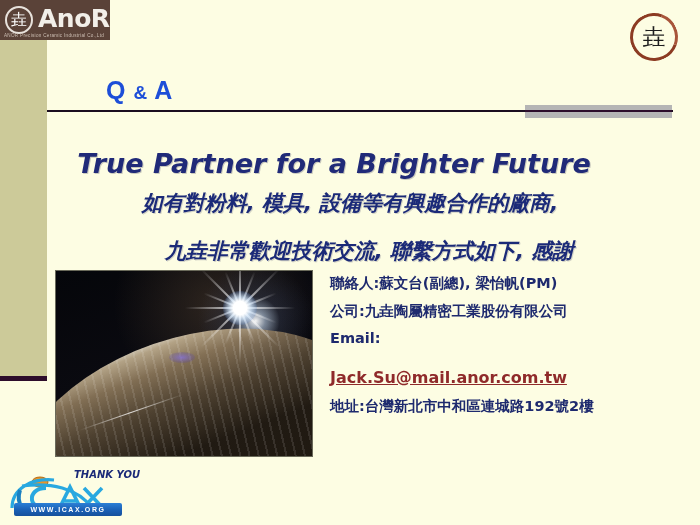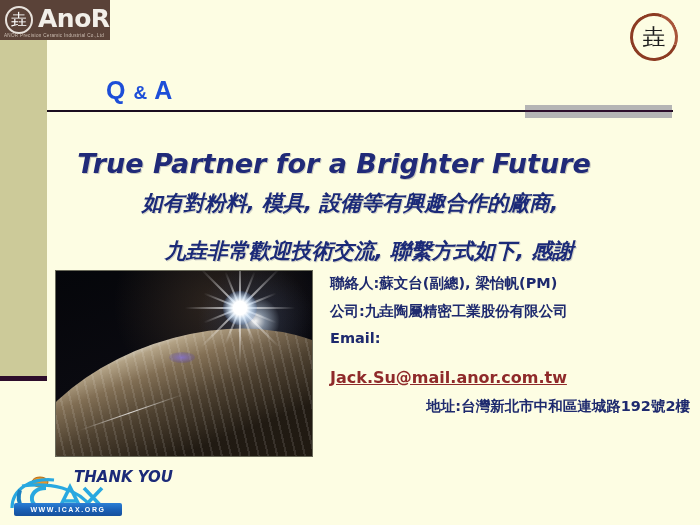--- a/index.html
+++ b/index.html
@@ -189,7 +189,7 @@
     color:#8f2a2a; text-decoration:underline; font-weight:bold;
     font-size:16px; display:inline-block;
   }
-  .contact .row.addr { margin-bottom:0;text-align:right; }
+  .contact .row.addr { margin-bottom:0; }
 
   
   .icax {

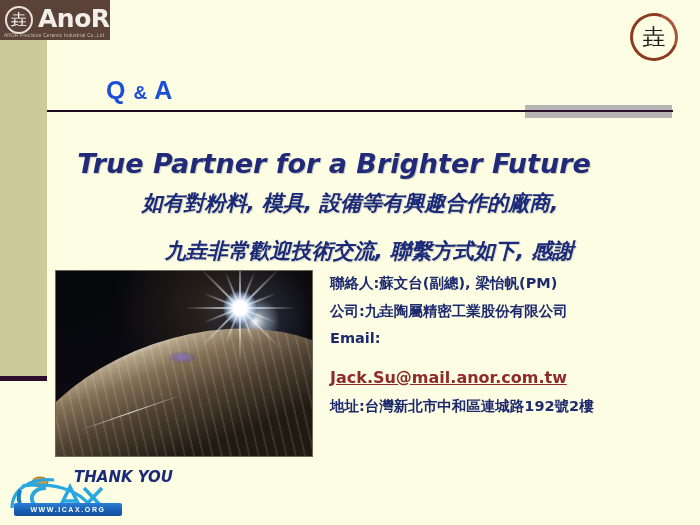--- a/index.html
+++ b/index.html
@@ -206,7 +206,7 @@
   .thank-you {
     position:absolute; left:74px; top:470px;
     color:#1b2a78; font-weight:bold; font-style:italic;
-    font-size:15px; line-height:1;
+    font-size:10px; line-height:1;
     font-family:"DejaVu Sans", sans-serif;
   }
 </style>

